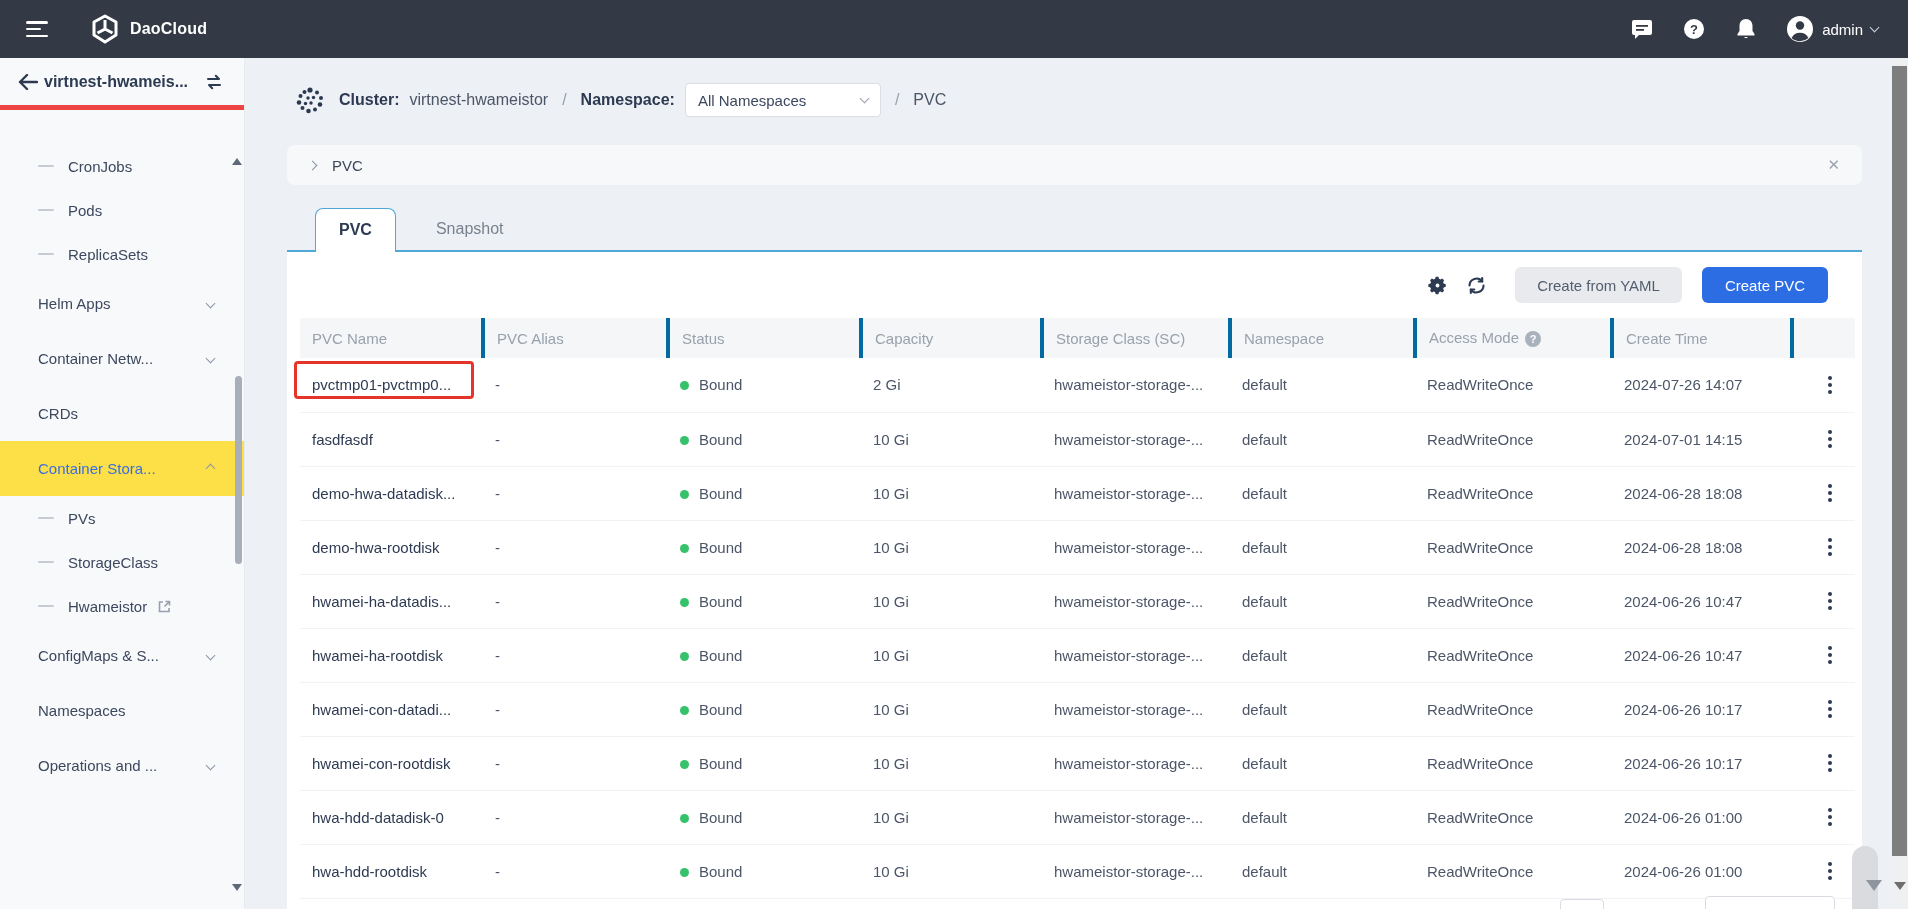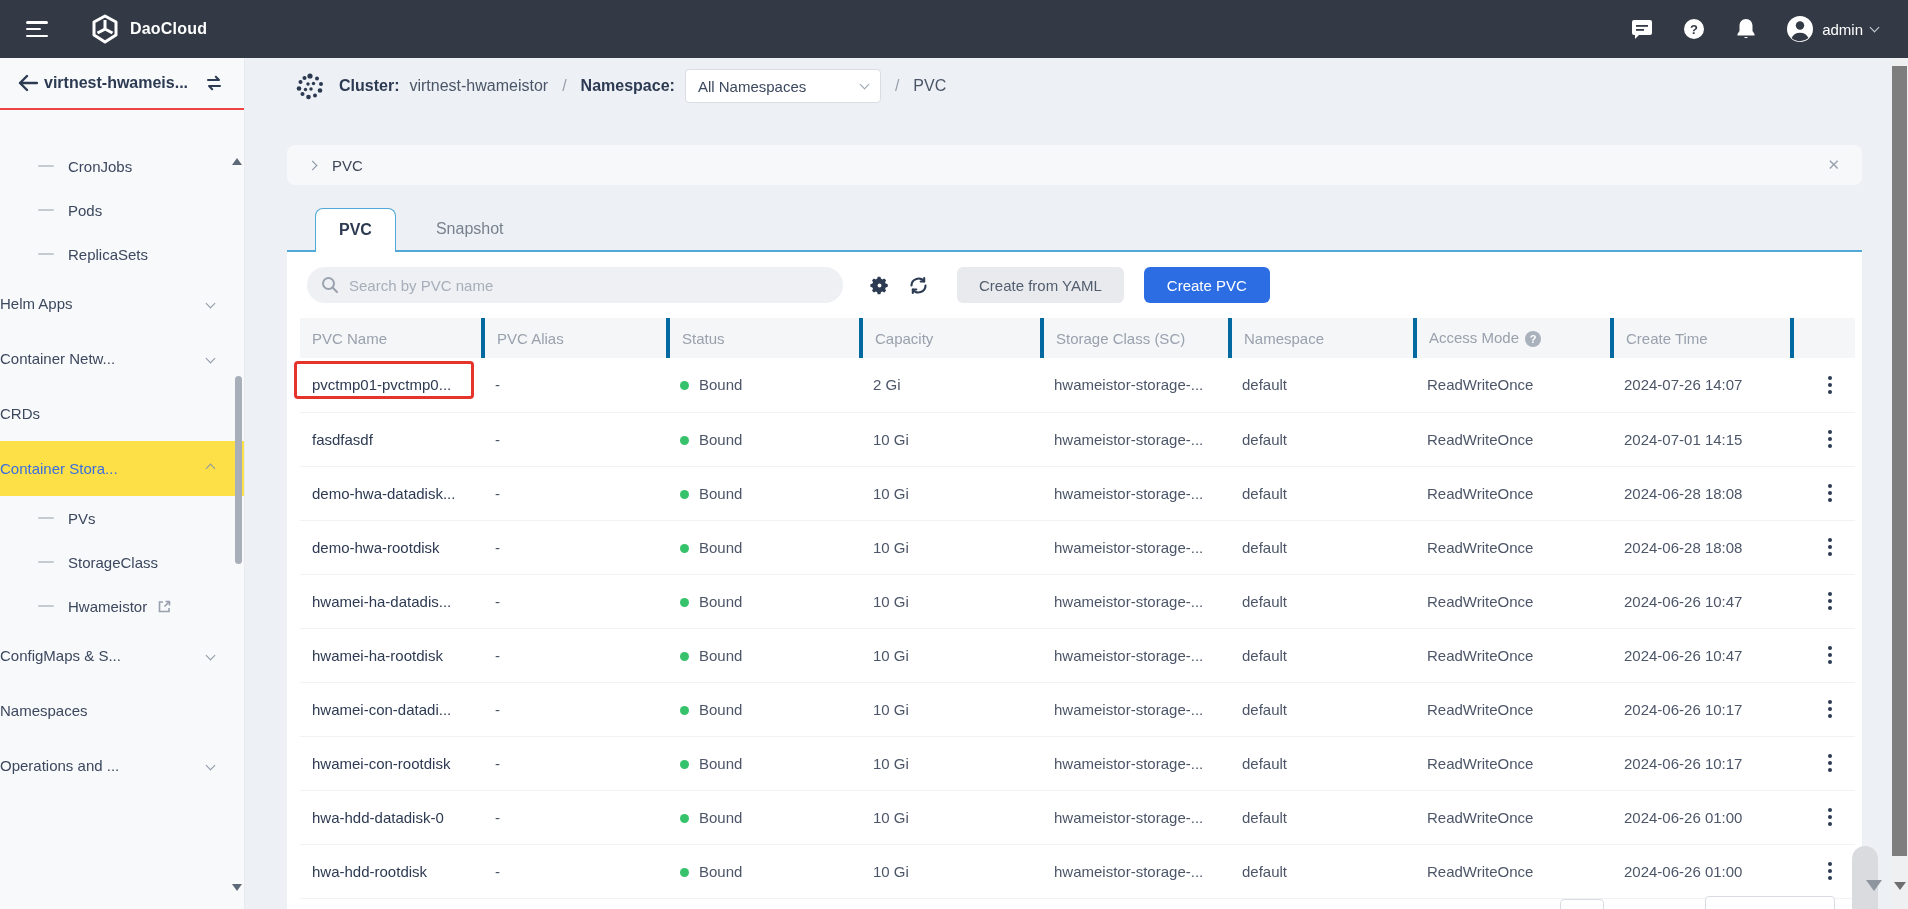--- a/index.html
+++ b/index.html
@@ -25,7 +25,7 @@
 
   
   .sidebar { position:absolute; left:0; top:58px; width:245px; bottom:0; background:#f8f9fb; border-right:1px solid #e7eaef; z-index:10; }
-  .sidebar-header { height:52px; display:flex; align-items:center; padding:0 20px 0 18px; border-bottom:2px solid #ef4444; }
+  .sidebar-header { height:52px; display:flex; align-items:center; padding:0 20px 0 18px; border-bottom:5px solid #ef4444; }
   .back-ico { font-size:20px; color:#2c3a52; cursor:pointer; width:26px; }
   .cluster-title { font-size:16px; font-weight:bold; color:#2c3a52; flex:1; white-space:nowrap; overflow:hidden; }
   .switch-ico { cursor:pointer; }

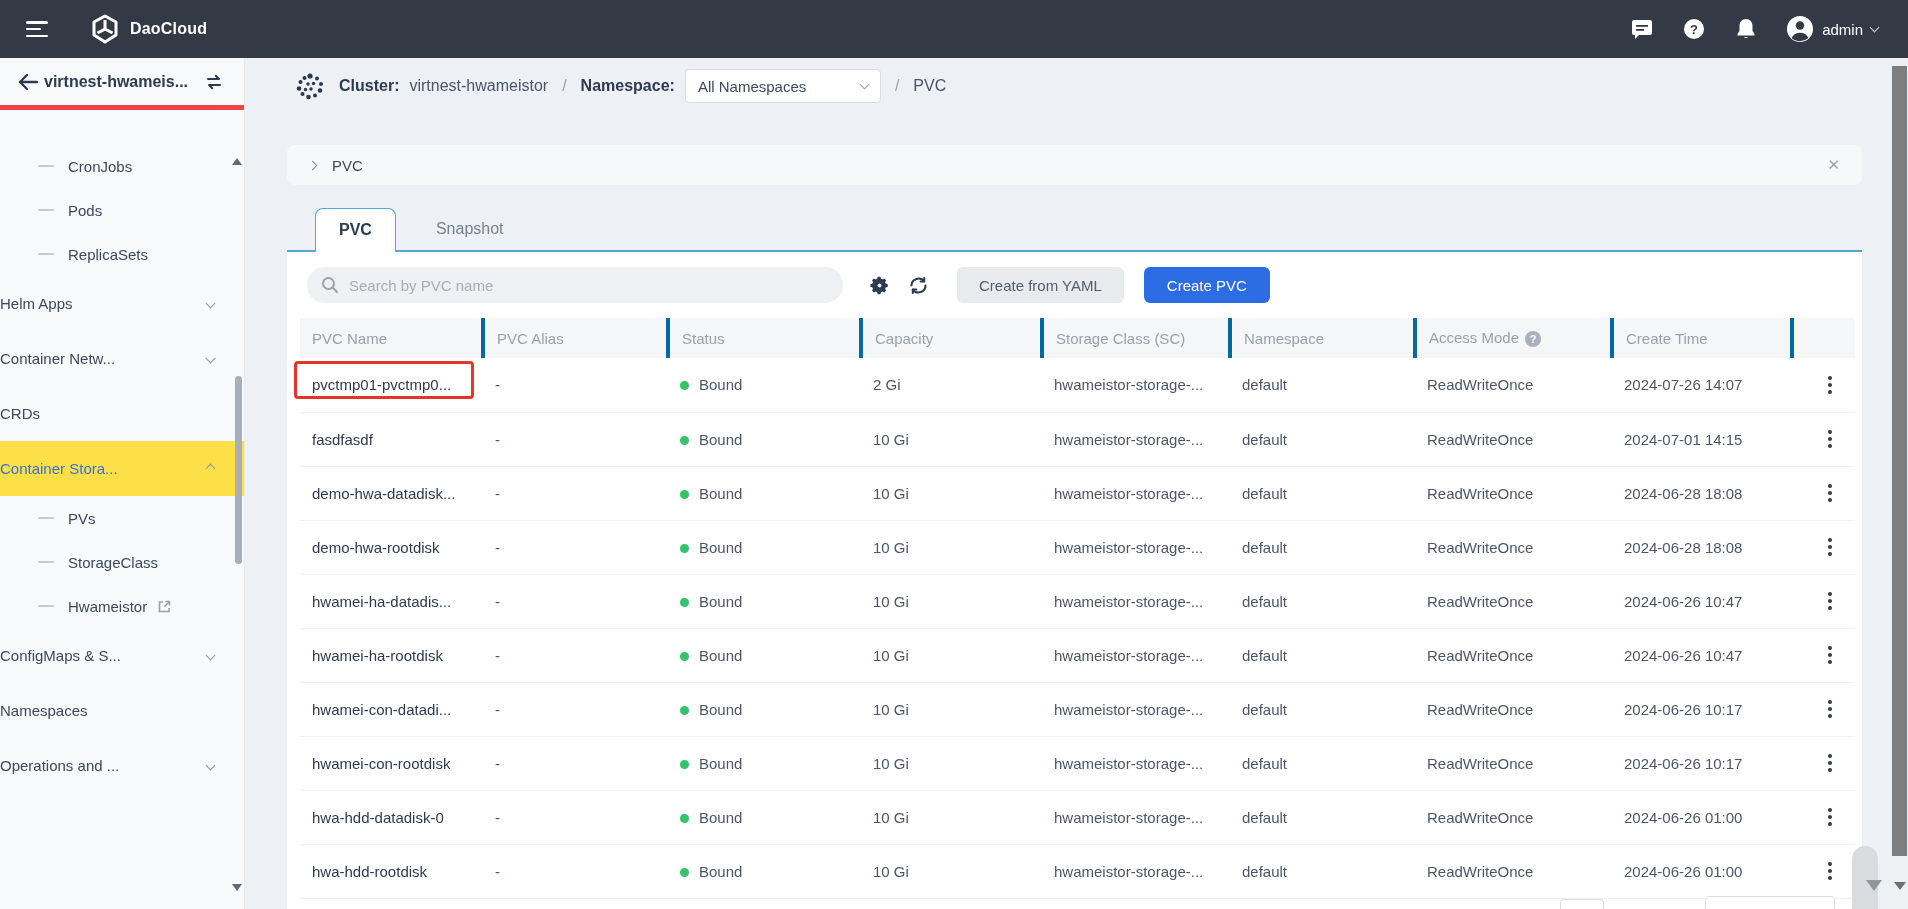--- a/index.html
+++ b/index.html
@@ -48,7 +48,7 @@
   
   .content { position:absolute; left:245px; top:58px; right:0; bottom:0; background:#edf0f4; }
 
-  .breadcrumb { position:absolute; top:8px; left:50px; height:40px; display:flex; align-items:center; font-size:16px; }
+  .breadcrumb { position:absolute; top:22px; left:50px; height:40px; display:flex; align-items:center; font-size:16px; }
   .bc-ico { margin-right:14px; display:flex; }
   .bc-label { font-weight:bold; color:#2c3a52; margin-right:10px; }
   .bc-value { color:#4a5568; }

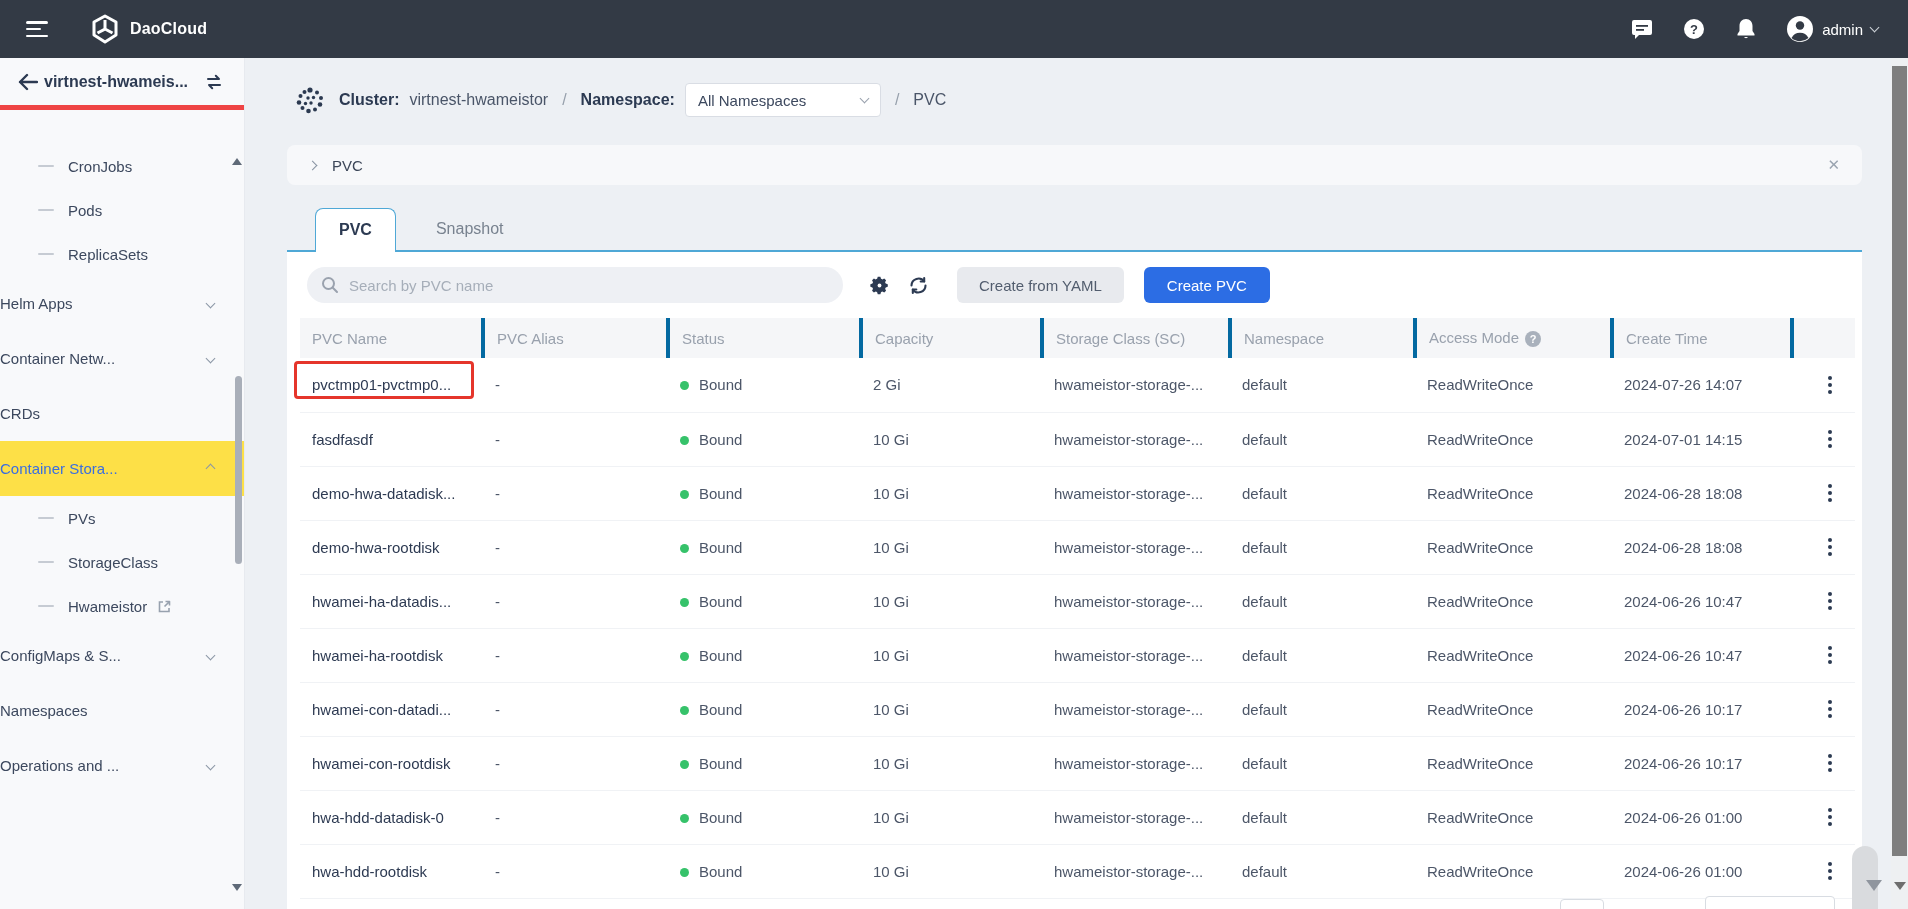--- a/index.html
+++ b/index.html
@@ -295,15 +295,6 @@
 
   <div class="card">
     <div class="toolbar">
-      <div class="search-pill">
-        <span>
-          <svg width="18" height="18" viewBox="0 0 18 18">
-              <circle cx="7.5" cy="7.5" r="5.5" fill="none" stroke="#9aa2ae" stroke-width="2"></circle>
-              <path d="M11.8 11.8 L16 16" stroke="#9aa2ae" stroke-width="2" stroke-linecap="round"></path>
-            </svg>
-        </span>
-        <input type="text" placeholder="Search by PVC name" style="">
-      </div>
       <div class="tool-ico">
         <svg width="21" height="21" viewBox="0 0 24 24" fill="#2c3a52">
             <path d="M12 8.5A3.5 3.5 0 1 0 12 15.5 3.5 3.5 0 0 0 12 8.5zm9.4 5 .1-1.5-.1-1.5-2.3-.7a7.6 7.6 0 0 0-.7-1.6l1.1-2.1-2.1-2.1-2.1 1.1a7.6 7.6 0 0 0-1.6-.7L13 2.1h-3l-.7 2.3a7.6 7.6 0 0 0-1.6.7L5.6 4 3.5 6.1l1.1 2.1a7.6 7.6 0 0 0-.7 1.6l-2.3.7-.1 1.5.1 1.5 2.3.7c.2.6.4 1.1.7 1.6l-1.1 2.1 2.1 2.1 2.1-1.1c.5.3 1 .5 1.6.7l.7 2.3h3l.7-2.3c.6-.2 1.1-.4 1.6-.7l2.1 1.1 2.1-2.1-1.1-2.1c.3-.5.5-1 .7-1.6z"></path>

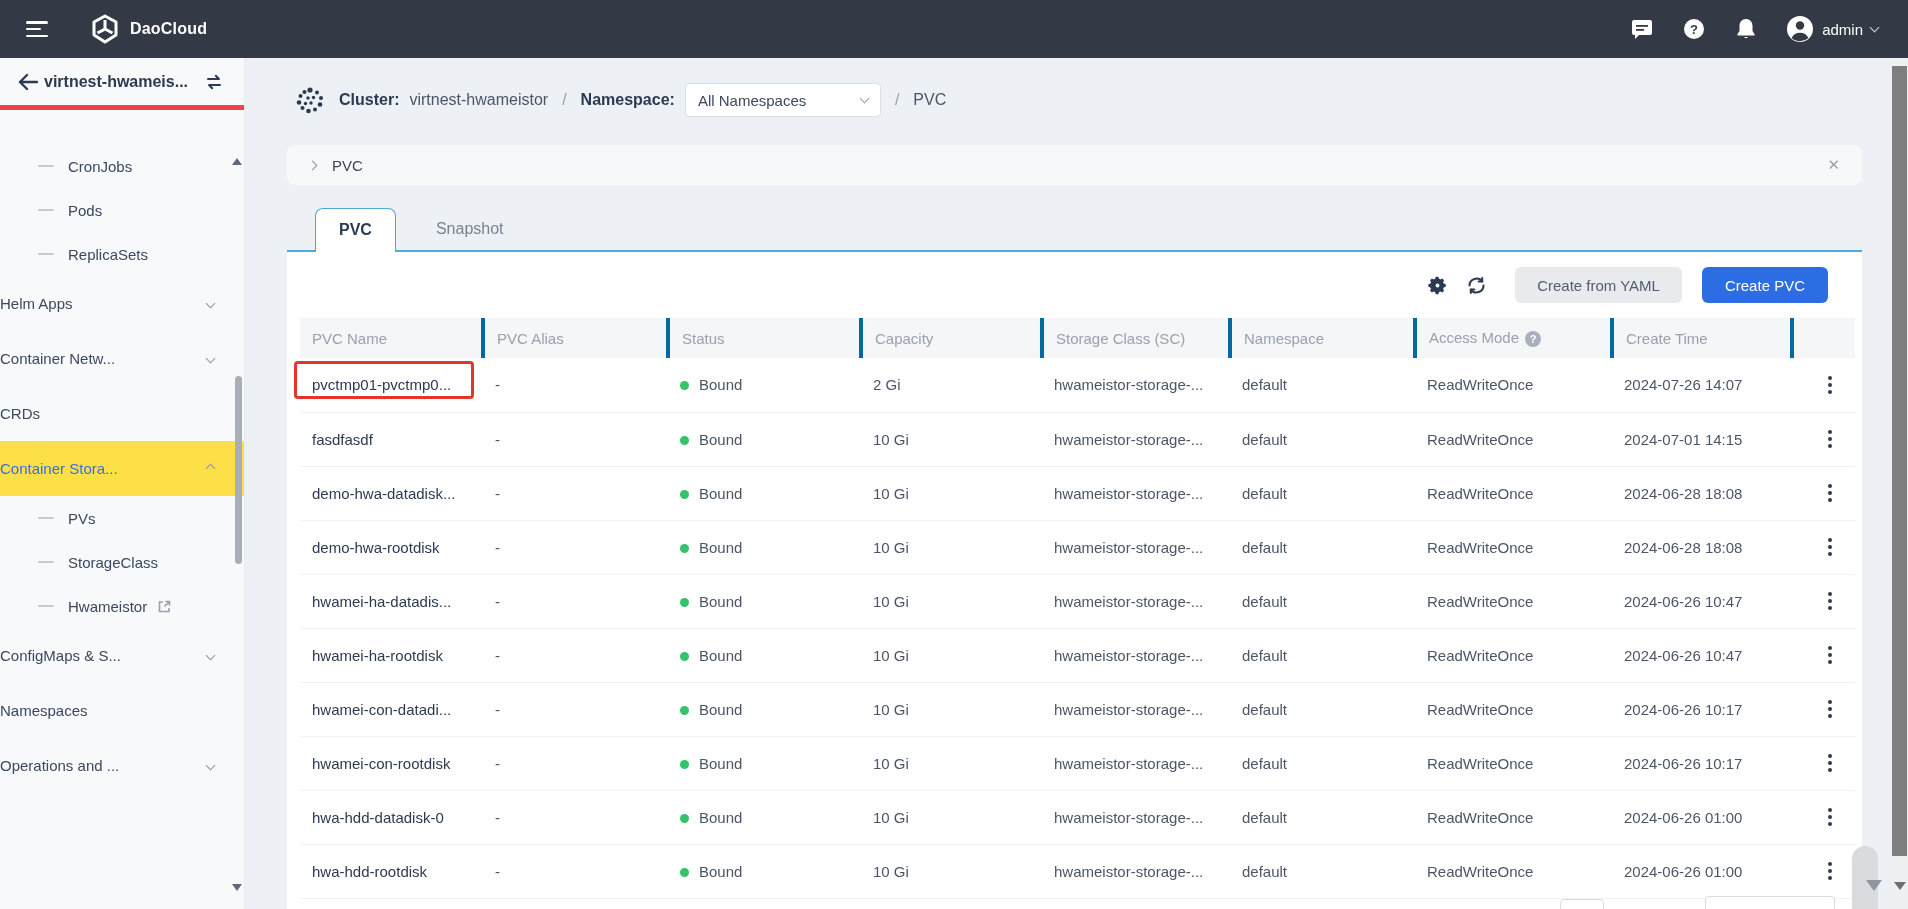--- a/index.html
+++ b/index.html
@@ -31,7 +31,7 @@
   .switch-ico { cursor:pointer; }
   .sidebar-list { padding-top:34px; }
   .side-item { display:flex; align-items:center; cursor:pointer; font-size:15px; color:#3c485e; padding-right:30px; }
-  .side-item.group { height:55px; }
+  .side-item.group { height:55px; padding-left:38px; }
   .side-item.sub { height:44px; padding-left:38px; }
   .side-item .dash { width:16px; height:2px; background:#c6cbd3; border-radius:2px; margin-right:14px; flex:none; }
   .side-item .lbl { white-space:nowrap; }

